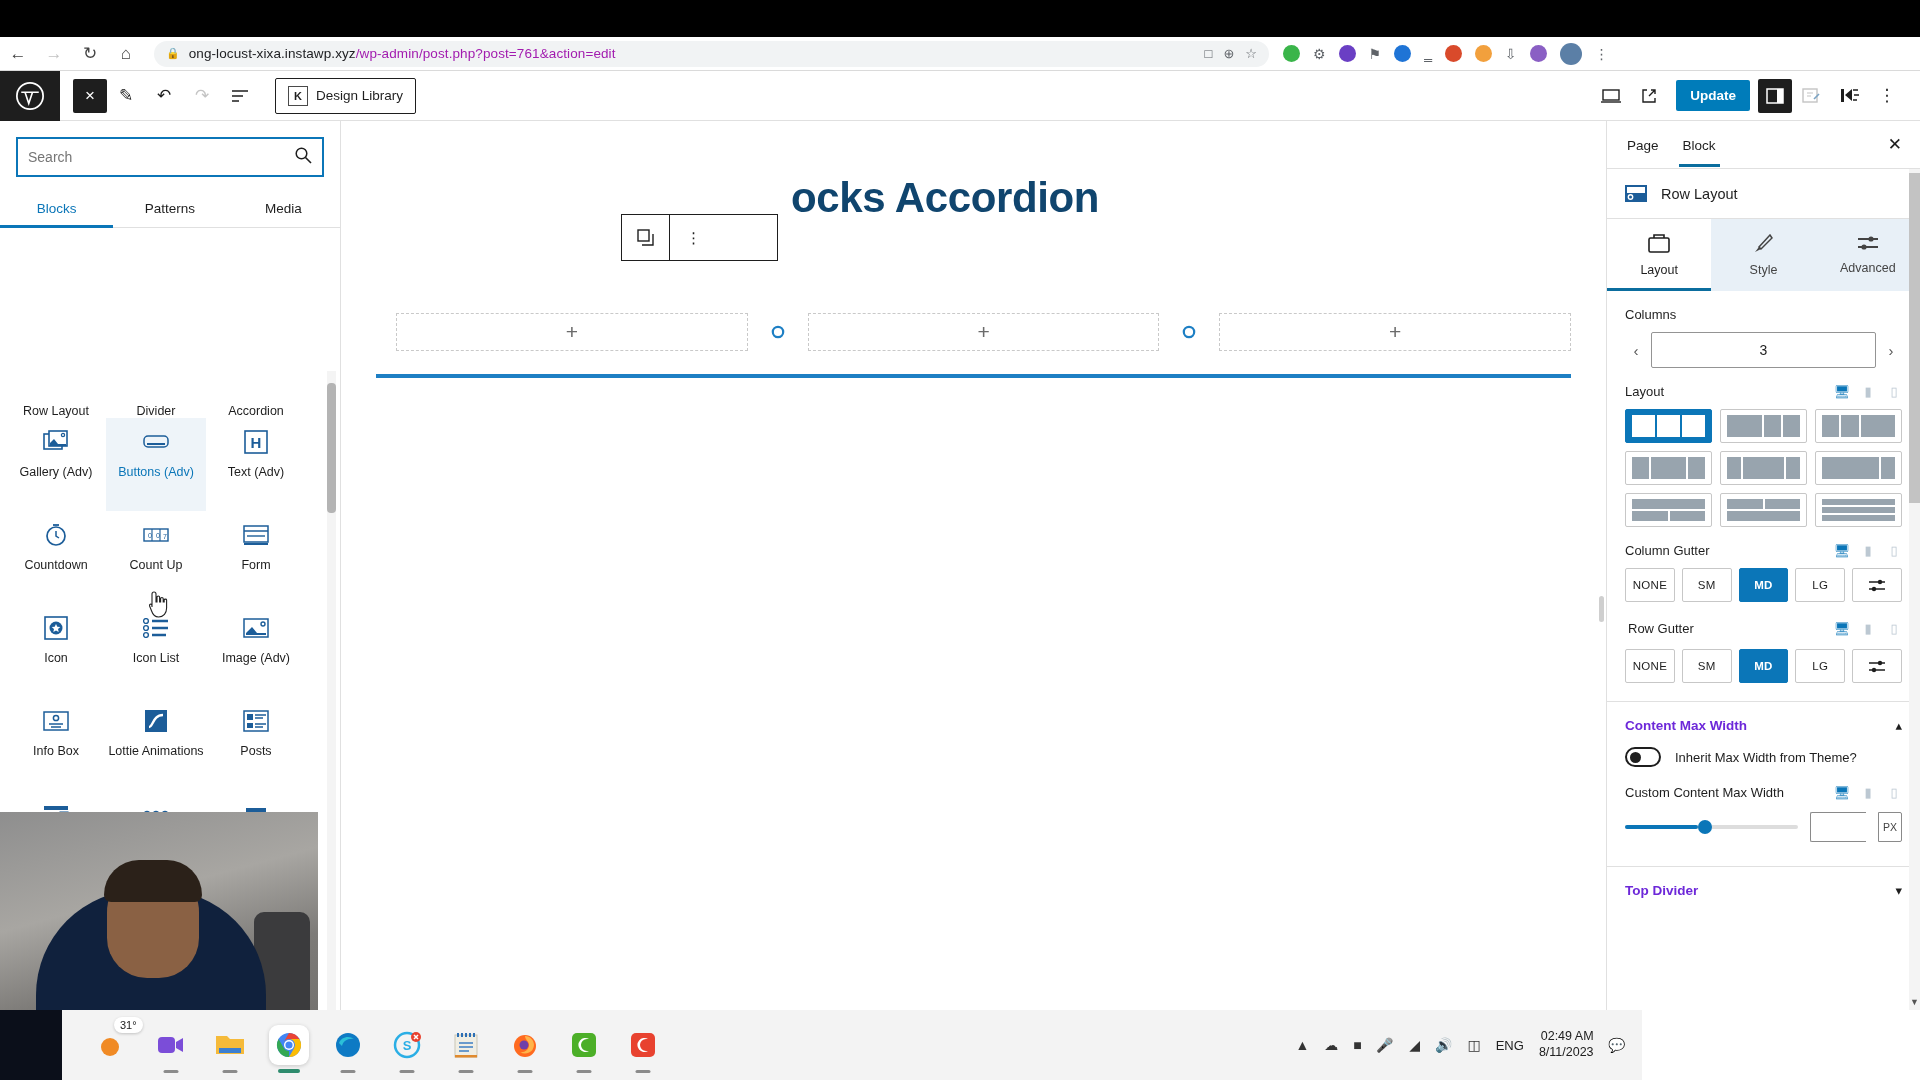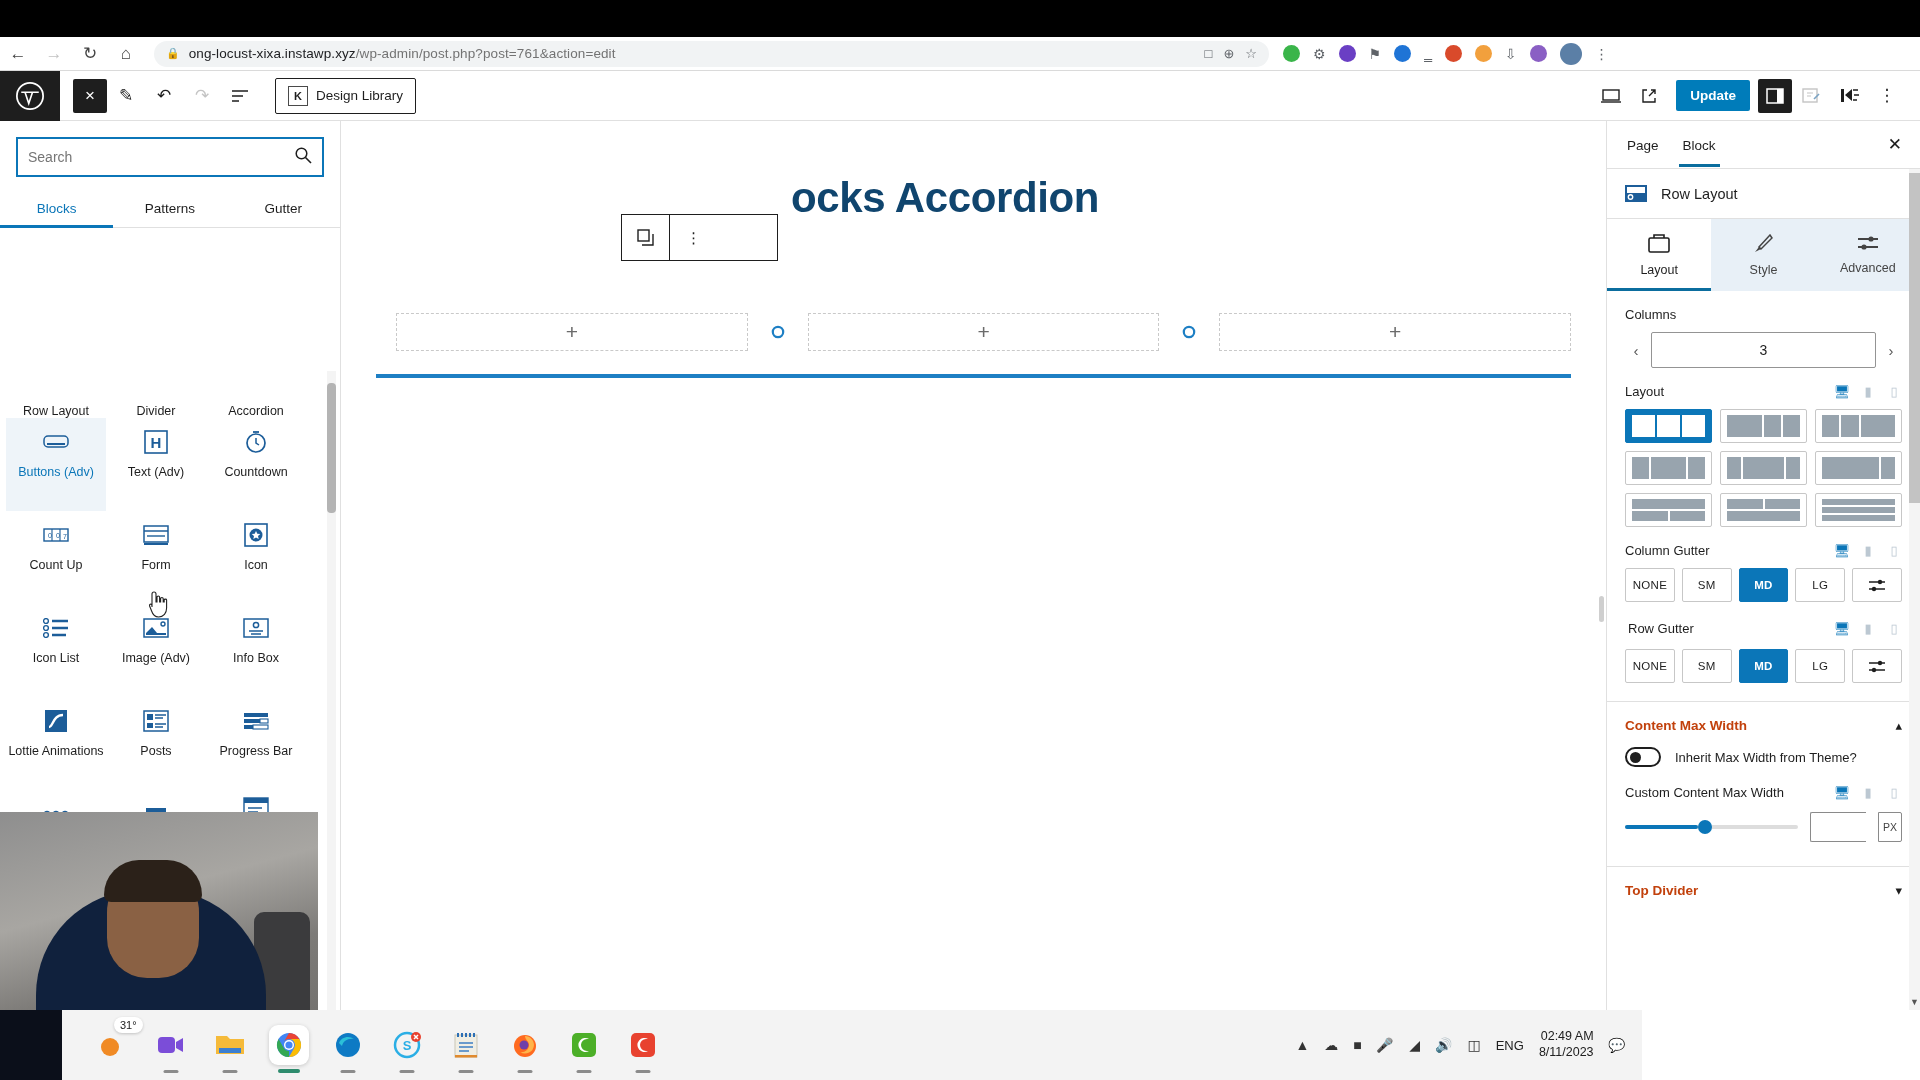--- a/index.html
+++ b/index.html
@@ -32,7 +32,7 @@
   }
   .omnibox .lock { font-size: 11px; color: #5f6368; }
   .omni-url { font-size: 13.5px; color: #202124; white-space: nowrap; letter-spacing: .1px; }
-  .omni-url .dim { color: #737373; }
+  .omni-url .dim { color: #a21caf; }
   .omni-icons { margin-left: auto; display: flex; gap: 11px; align-items: center; color: #5f6368; font-size: 13px; }
   .ext-icons { display: flex; align-items: center; gap: 13px; margin-left: 14px; }
   .ext-dot { width: 17px; height: 17px; border-radius: 50%; display: inline-block; }

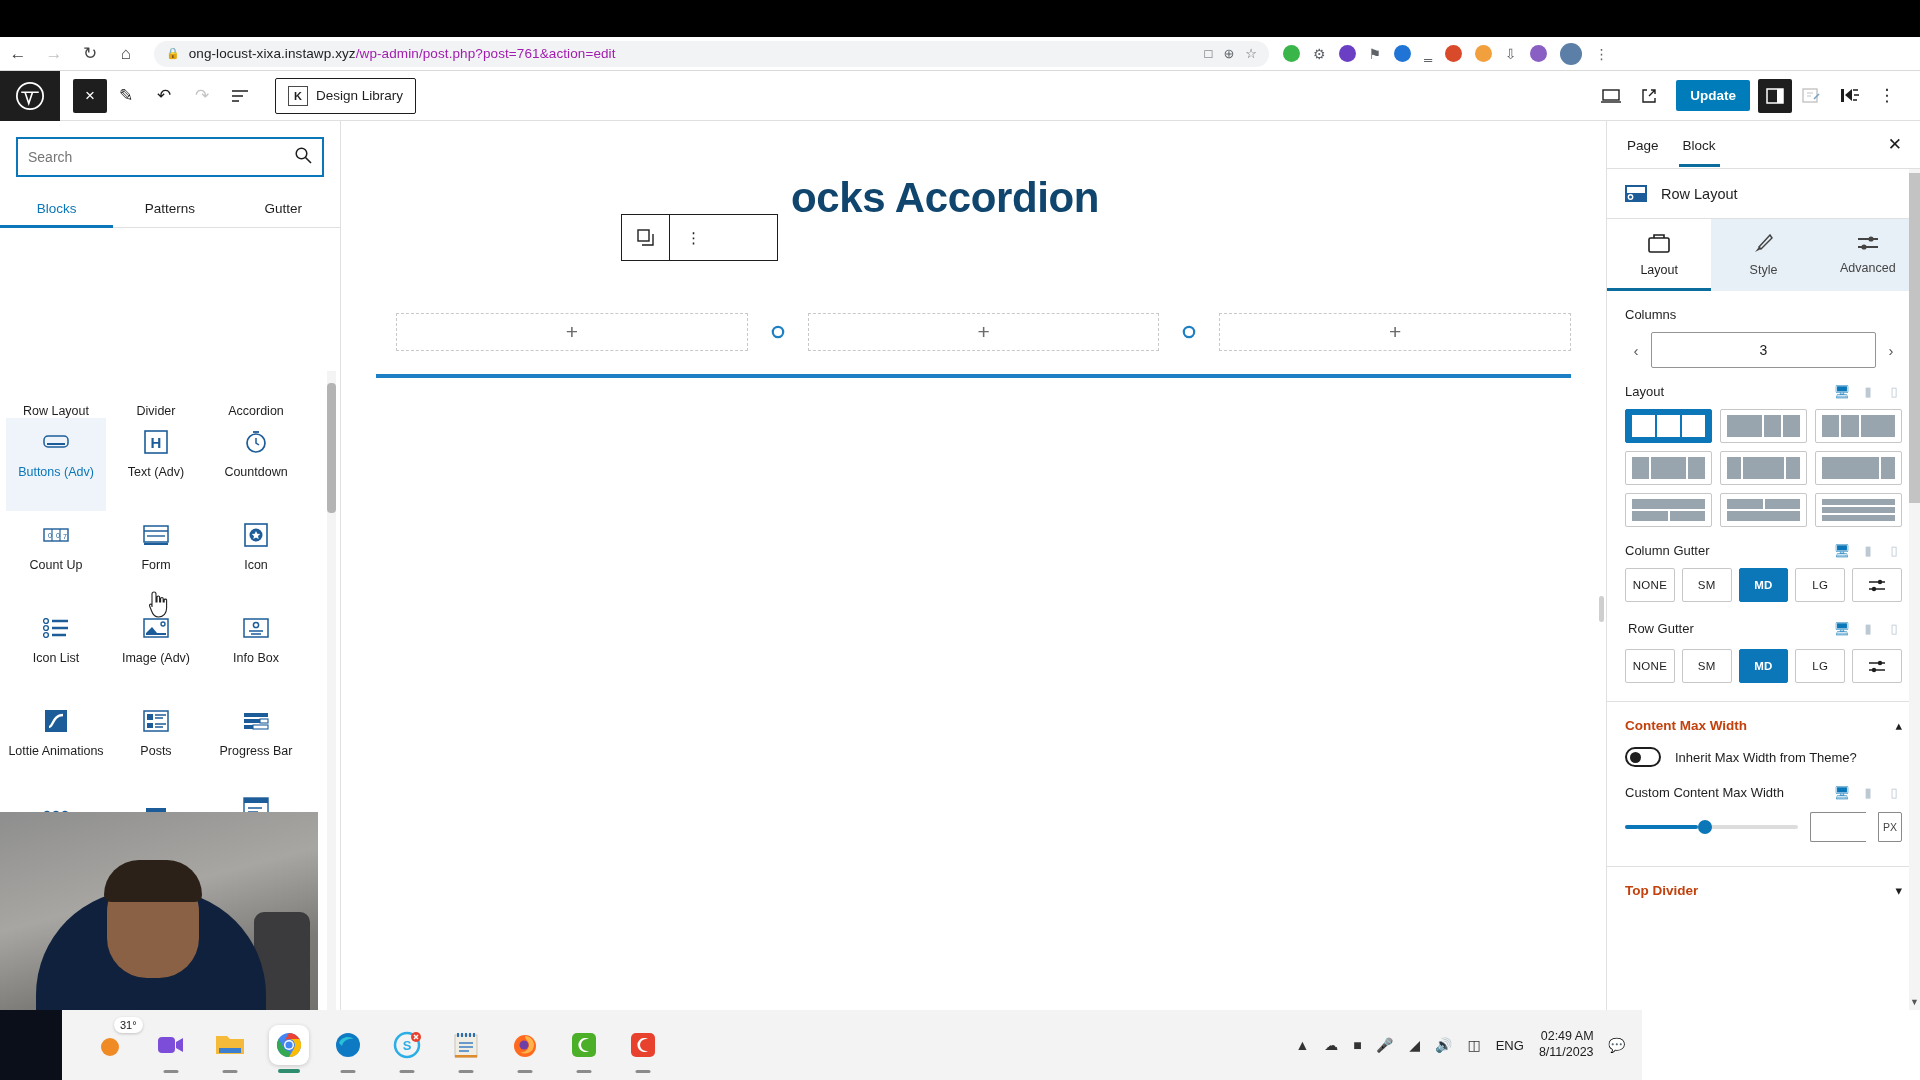--- a/index.html
+++ b/index.html
@@ -353,7 +353,7 @@
     <div class="tabs-row">
       <div class="tab active">Blocks</div>
       <div class="tab">Patterns</div>
-      <div class="tab">Gutter</div>
+      <div class="tab">Media</div>
     </div>
 
     <div class="block-grid" style="top:255px">

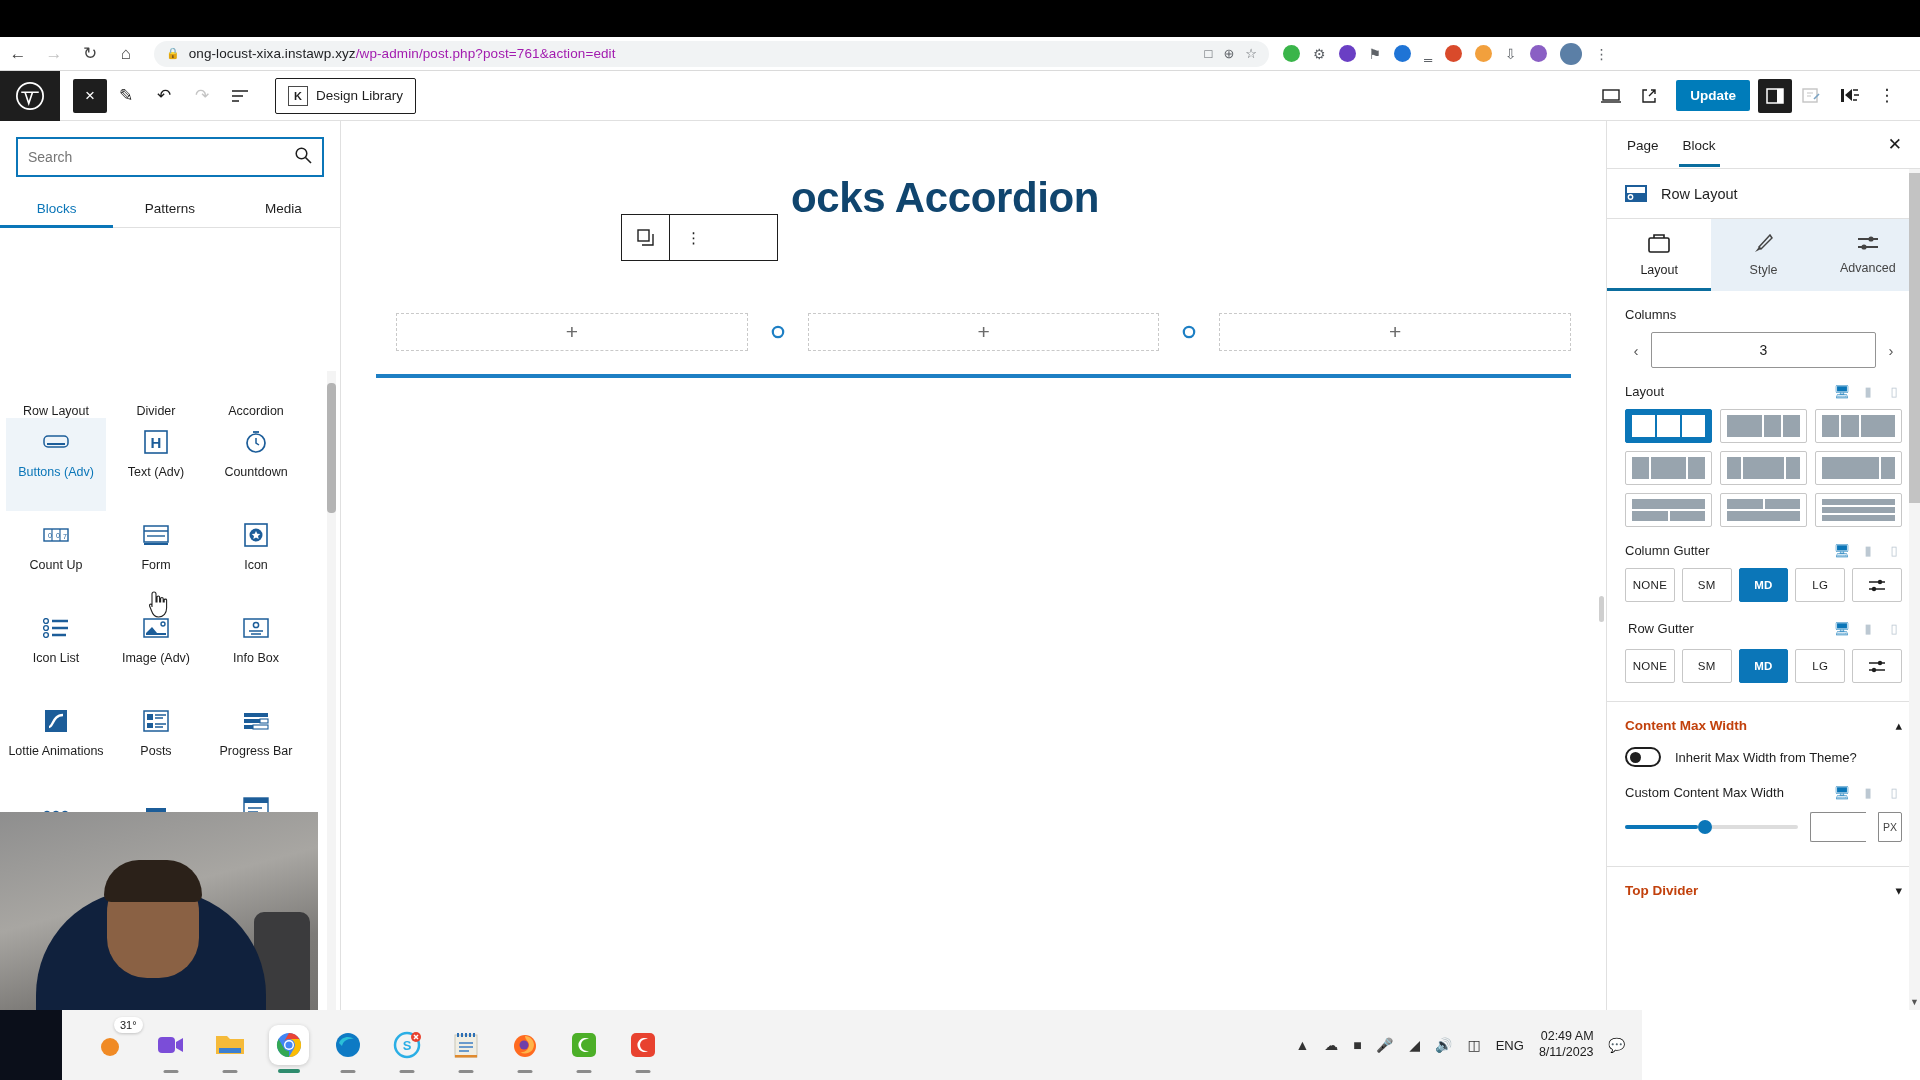--- a/index.html
+++ b/index.html
@@ -368,6 +368,17 @@
         <span class="blk-label">Accordion</span>
       </div>
 
+      <div class="blk">
+        <span class="blk-icon">
+          <svg width="26" height="24" viewBox="0 0 26 24">
+              <rect x="1" y="4" width="18" height="15" fill="none" stroke="#1c5d99" stroke-width="1.6"></rect>
+              <rect x="6" y="1" width="18" height="15" fill="#fff" stroke="#1c5d99" stroke-width="1.6"></rect>
+              <path d="M7 13l4-4 4 5h8v2H7z" fill="#1c5d99"></path>
+              <circle cx="20" cy="5" r="1.6" fill="none" stroke="#1c5d99" stroke-width="1.3"></circle>
+            </svg>
+        </span>
+        <span class="blk-label">Gallery (Adv)</span>
+      </div>
       <div class="blk sel">
         <span class="blk-icon">
           <svg width="26" height="14" viewBox="0 0 26 14">

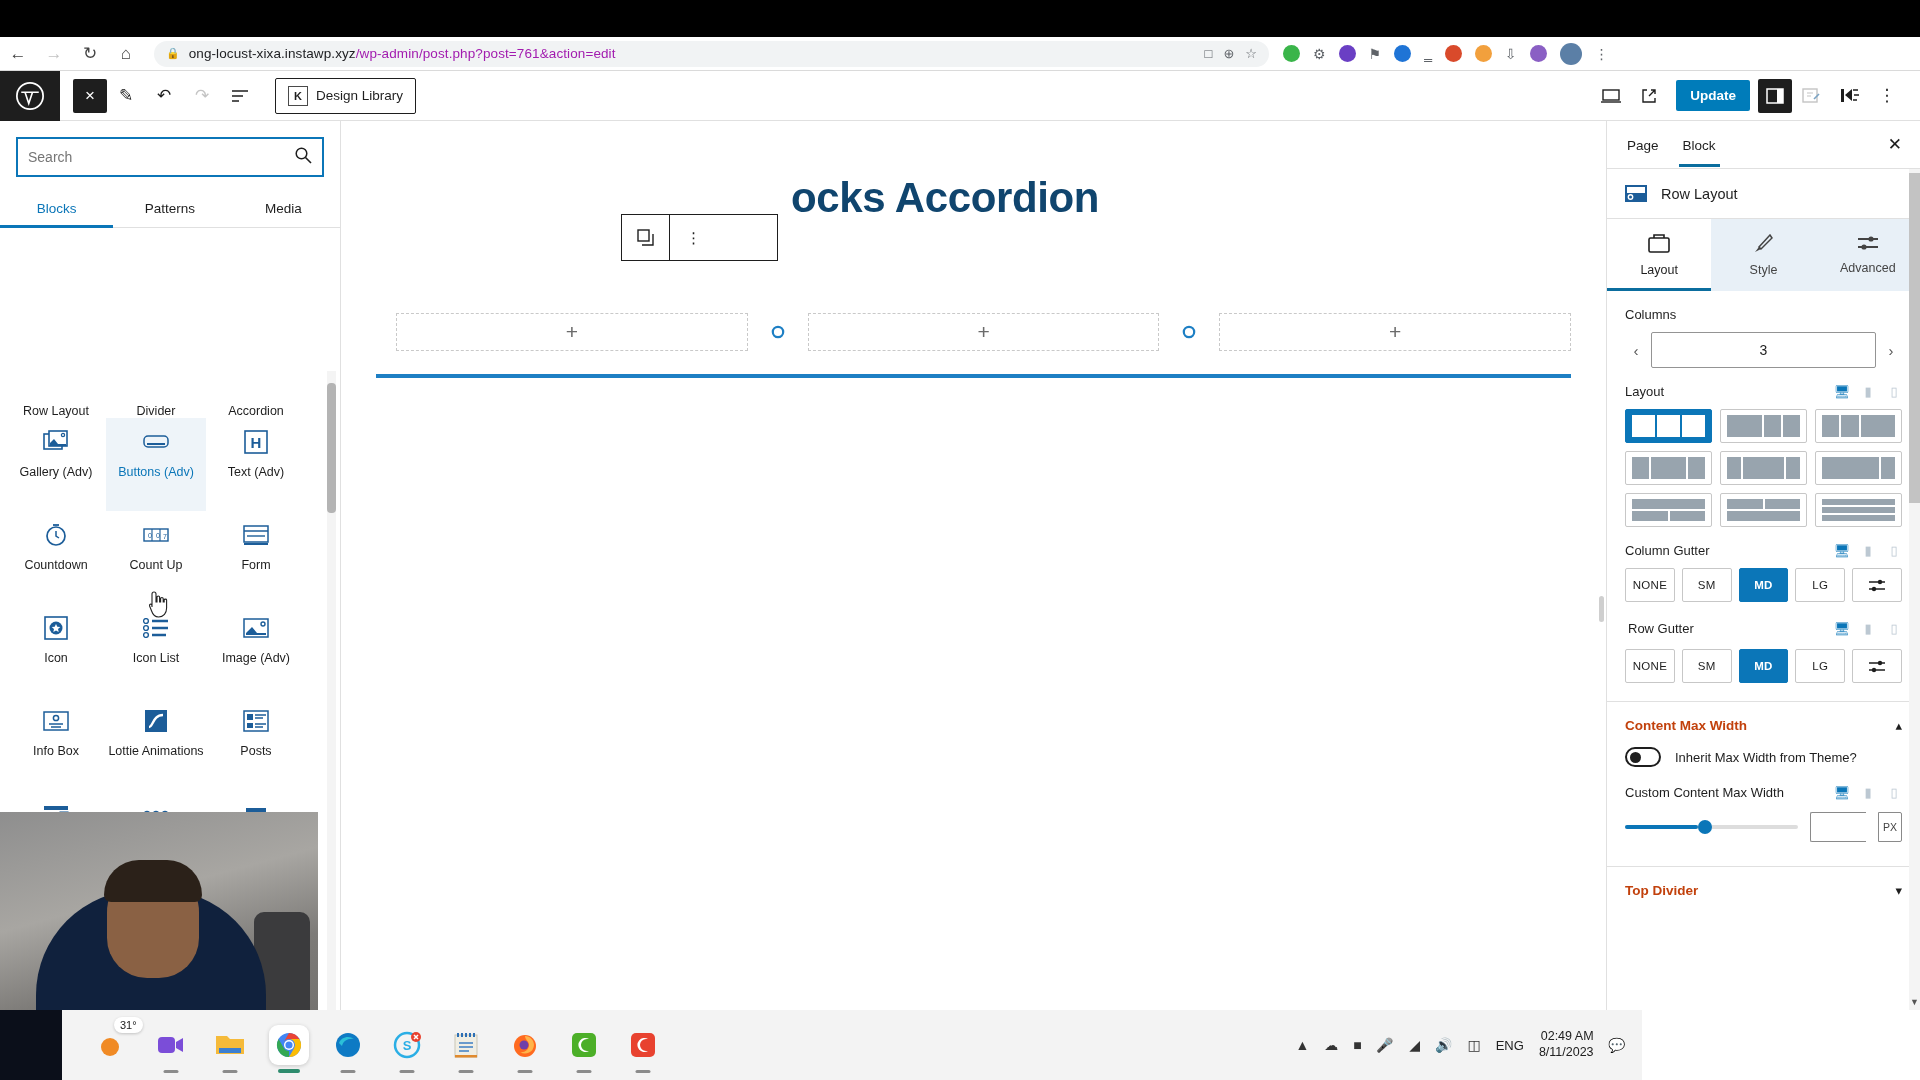--- a/index.html
+++ b/index.html
@@ -210,7 +210,7 @@
   .gbtn.active { background: #0b76b8; border-color: #0b76b8; color: #fff; font-weight: 600; }
   .sb-divider { height: 1px; background: #e0e0e0; margin: 18px 0 0 0; }
   .panel-head { display: flex; align-items: center; justify-content: space-between; padding: 16px 18px 14px; }
-  .panel-title { font-size: 13.5px; color: #c2410c; font-weight: 600; }
+  .panel-title { font-size: 13.5px; color: #6d28d9; font-weight: 600; }
   .chev { font-size: 13px; color: #1e1e1e; }
   .toggle-row { display: flex; align-items: center; gap: 14px; padding: 0 18px 0 18px; }
   .toggle { width: 36px; height: 20px; border-radius: 10px; border: 2px solid #1e1e1e; background: #fff; position: relative; }

